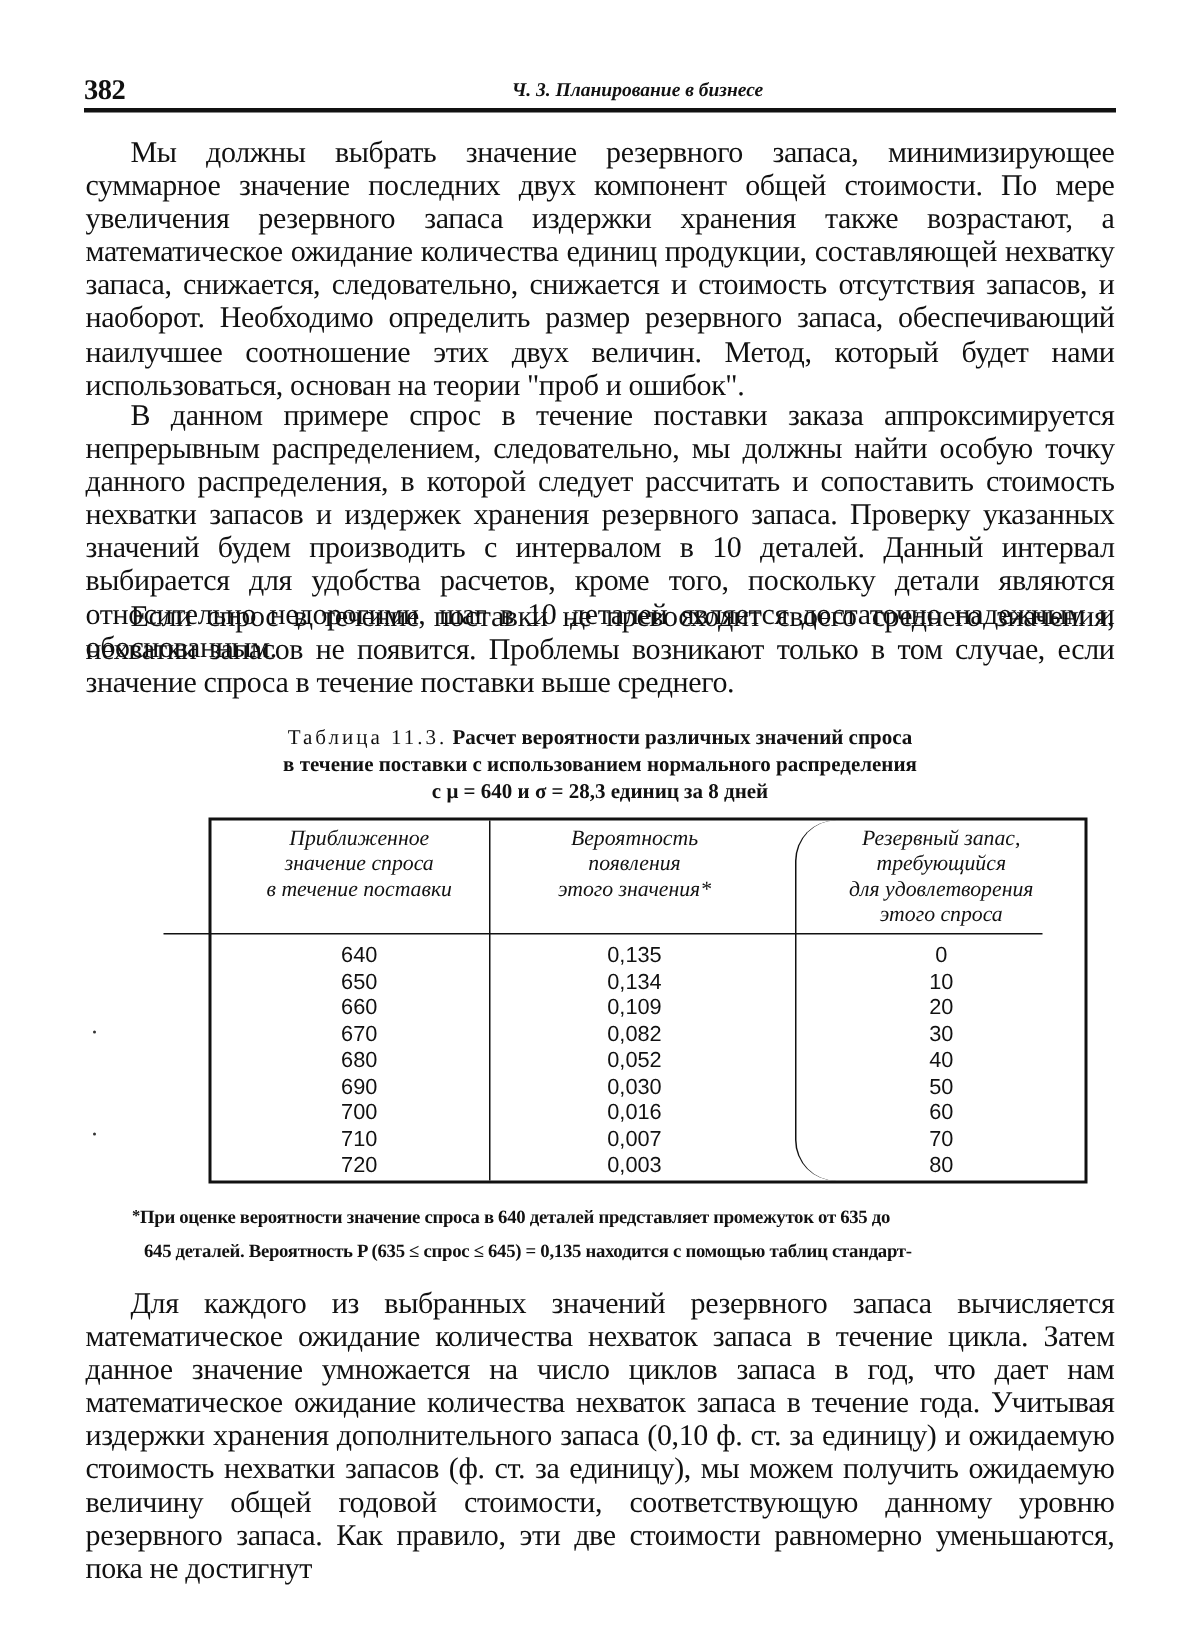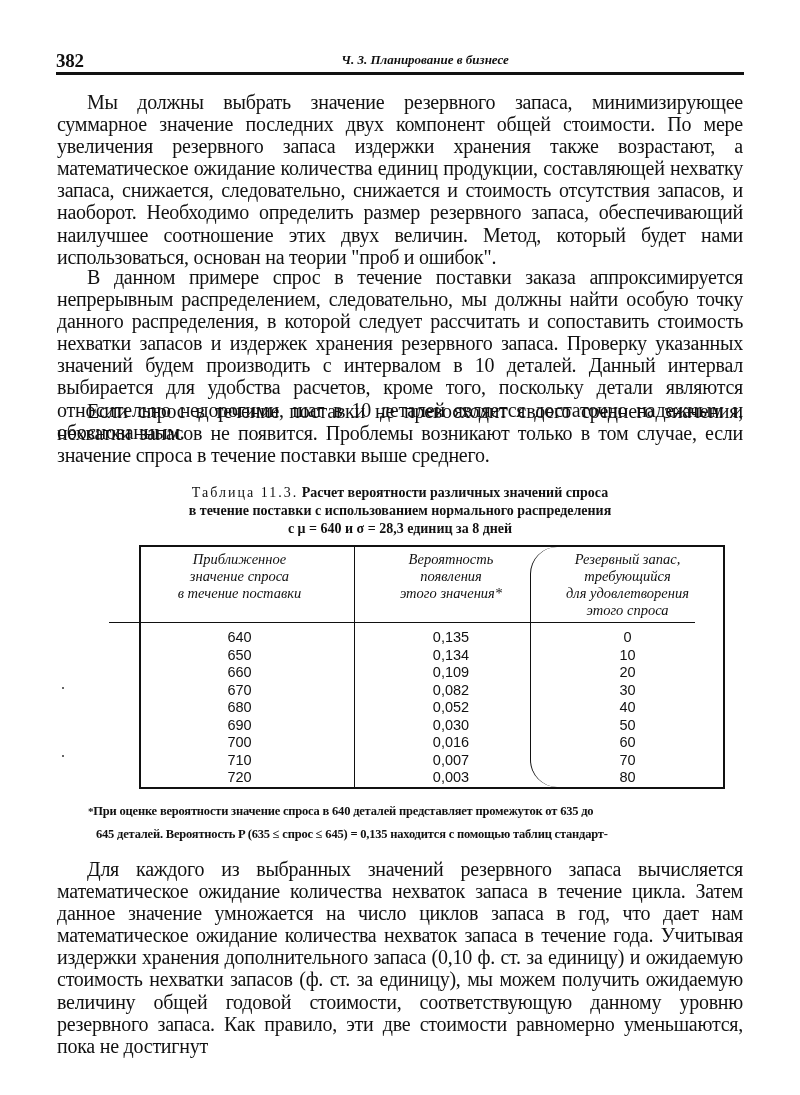--- a/index.html
+++ b/index.html
@@ -46,7 +46,7 @@
     position: absolute; top: 0; bottom: 0;
   }
   .col-1 { left: 0; width: 197px; }
-  .col-2 { left: 213px; width: 192px; border-left: 1.2px solid #111; }
+  .col-2 { left: 185px; width: 192px; border-left: 1.2px solid #111; }
   .col-3 { left: 389px; width: 193px; border-left: 1.2px solid #111; border-radius: 27px; }
   .col-head {
     position: absolute; left: 0; right: 0; top: 4px; height: 72px;

